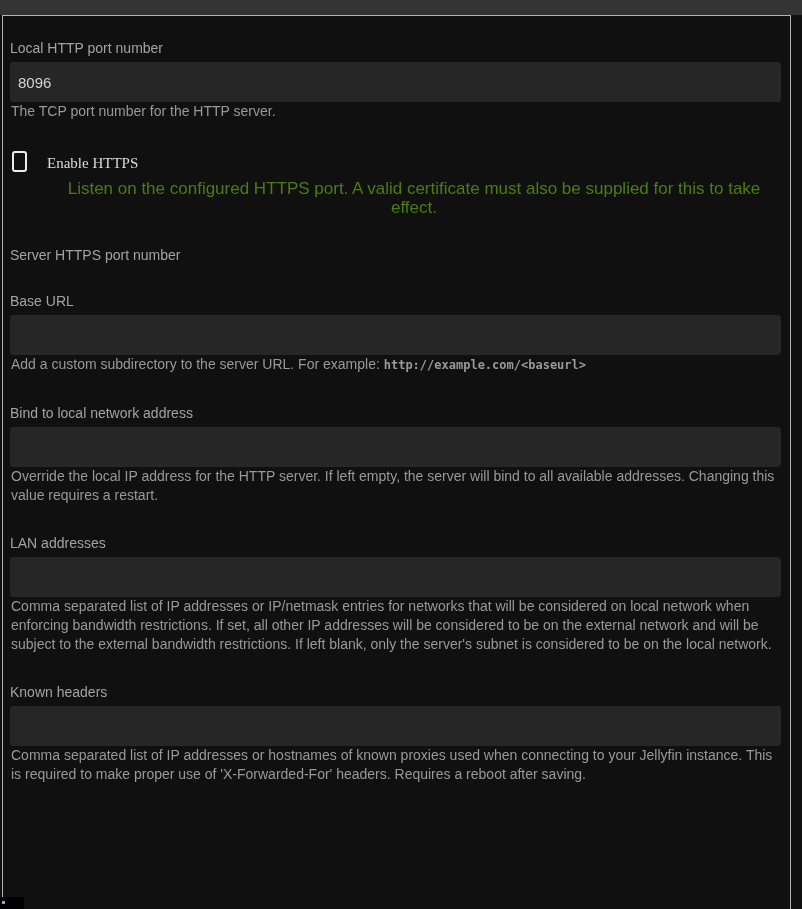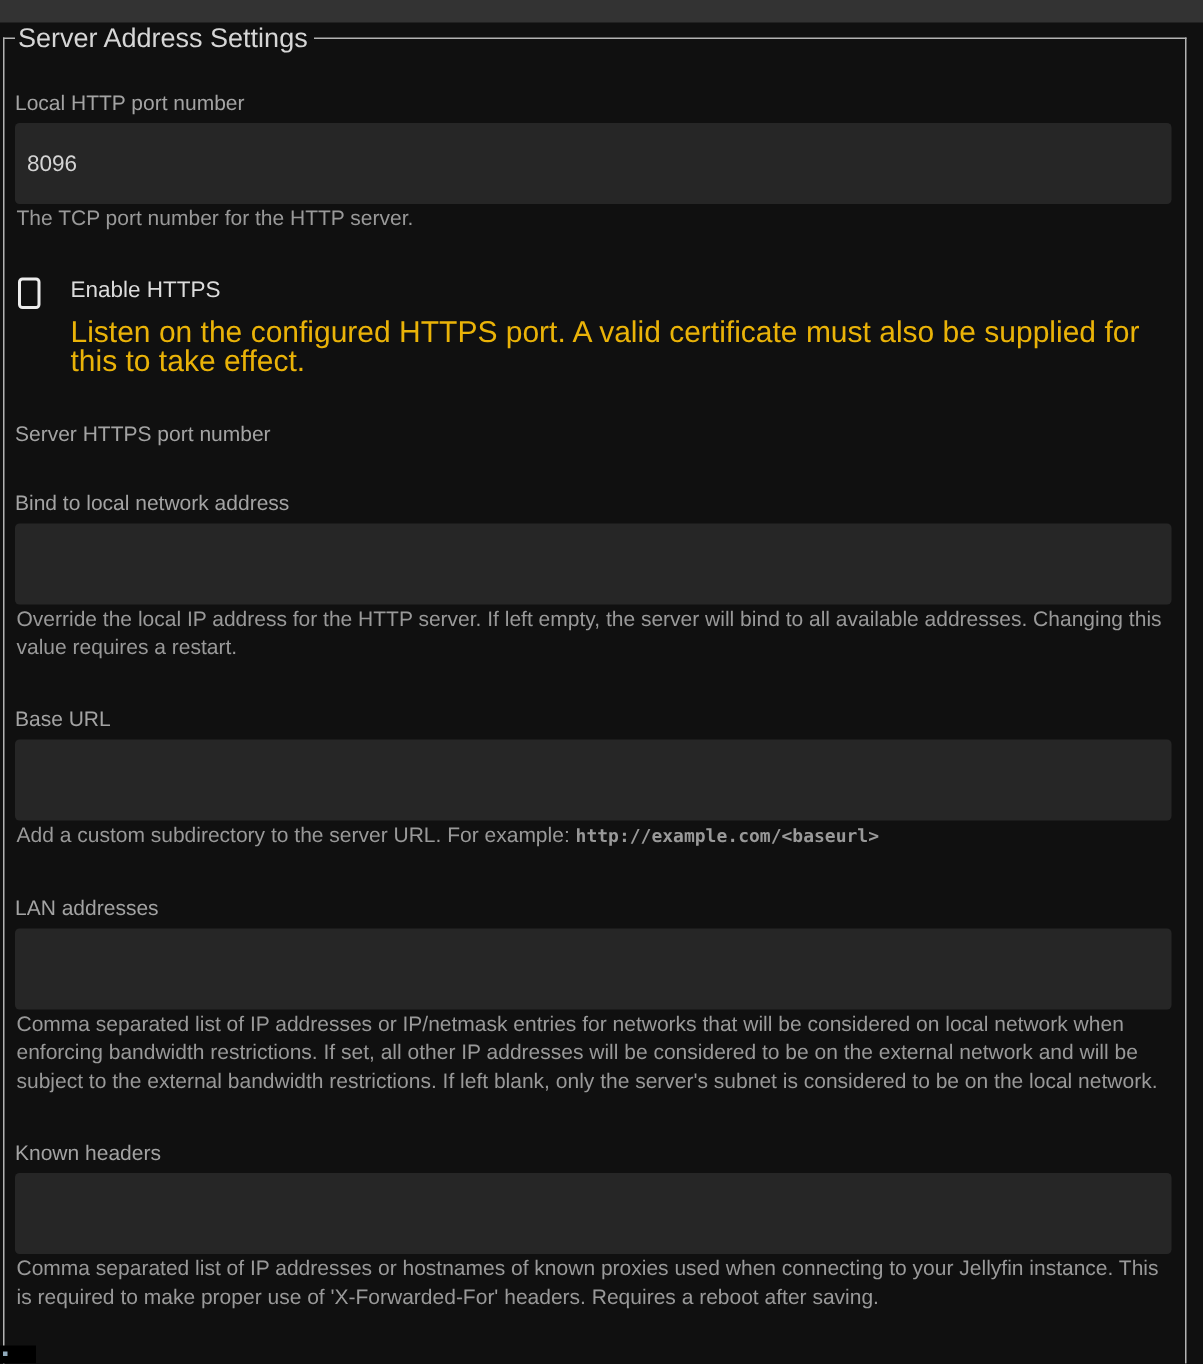--- a/index.html
+++ b/index.html
@@ -113,7 +113,6 @@
 <div class="header-bar"></div>
 
 <fieldset class="address-fieldset">
-  <legend>Server Address Settings</legend>
 
   <div class="input-group">
     <label class="field-label">Local HTTP port number</label>

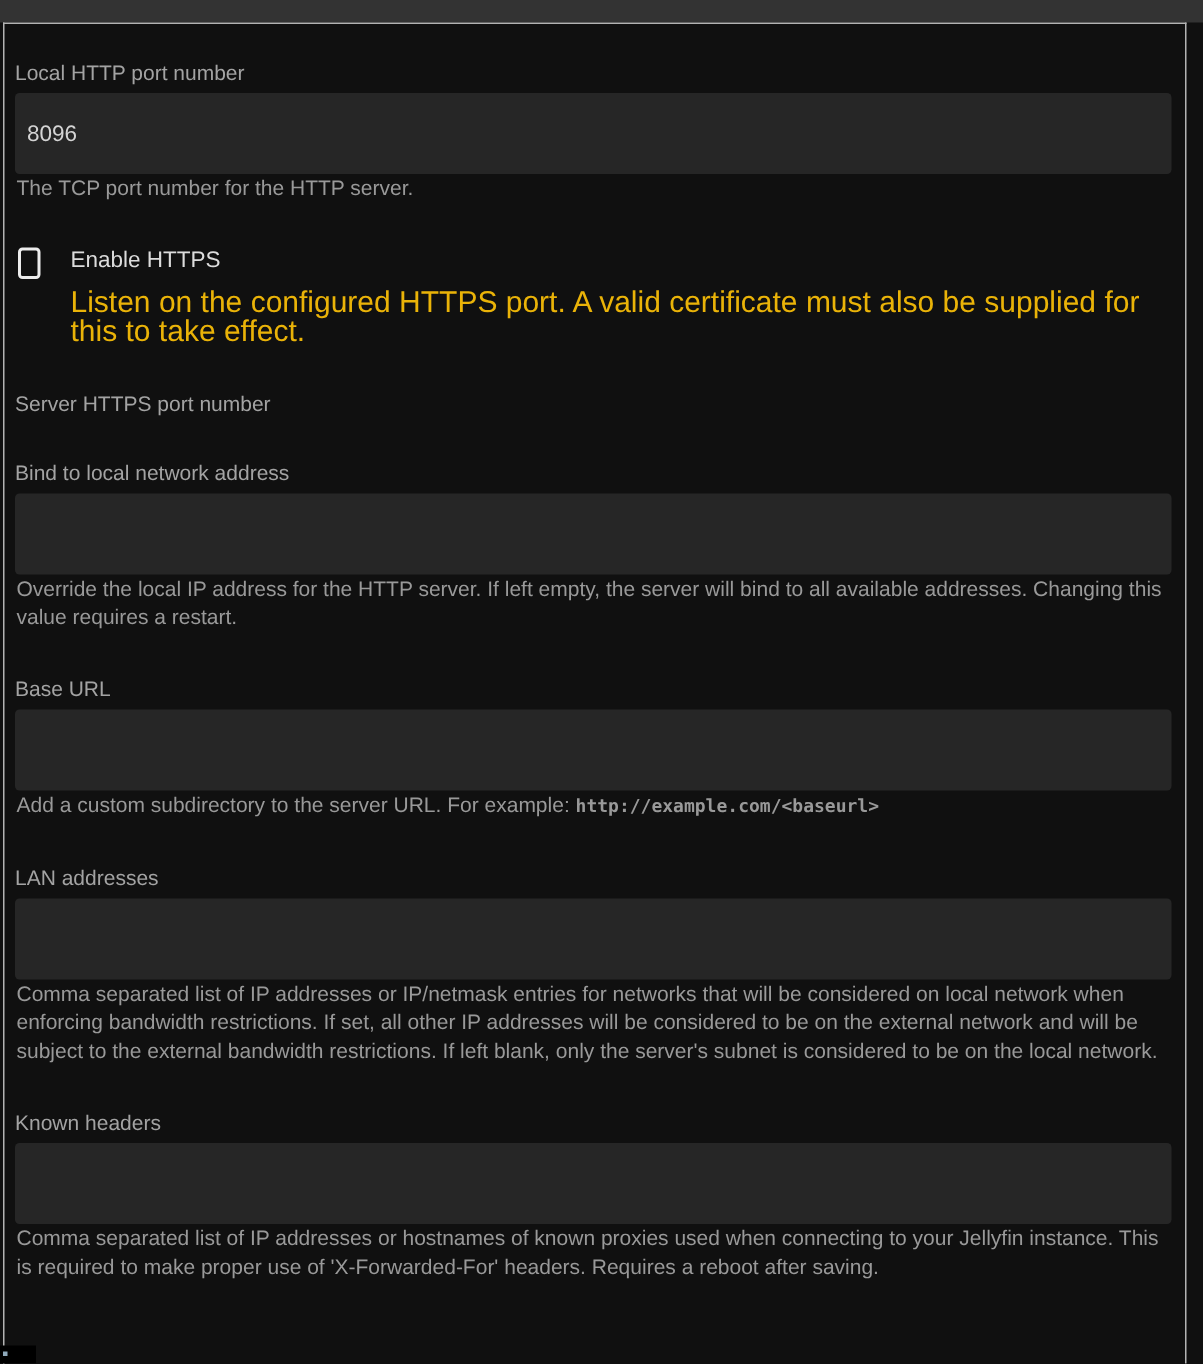--- a/index.html
+++ b/index.html
@@ -43,7 +43,7 @@
   .text-input {
     display: block;
     width: 100%;
-    height: 54px;
+    height: 40px;
     background: #262626;
     border: none;
     border-radius: 3px;

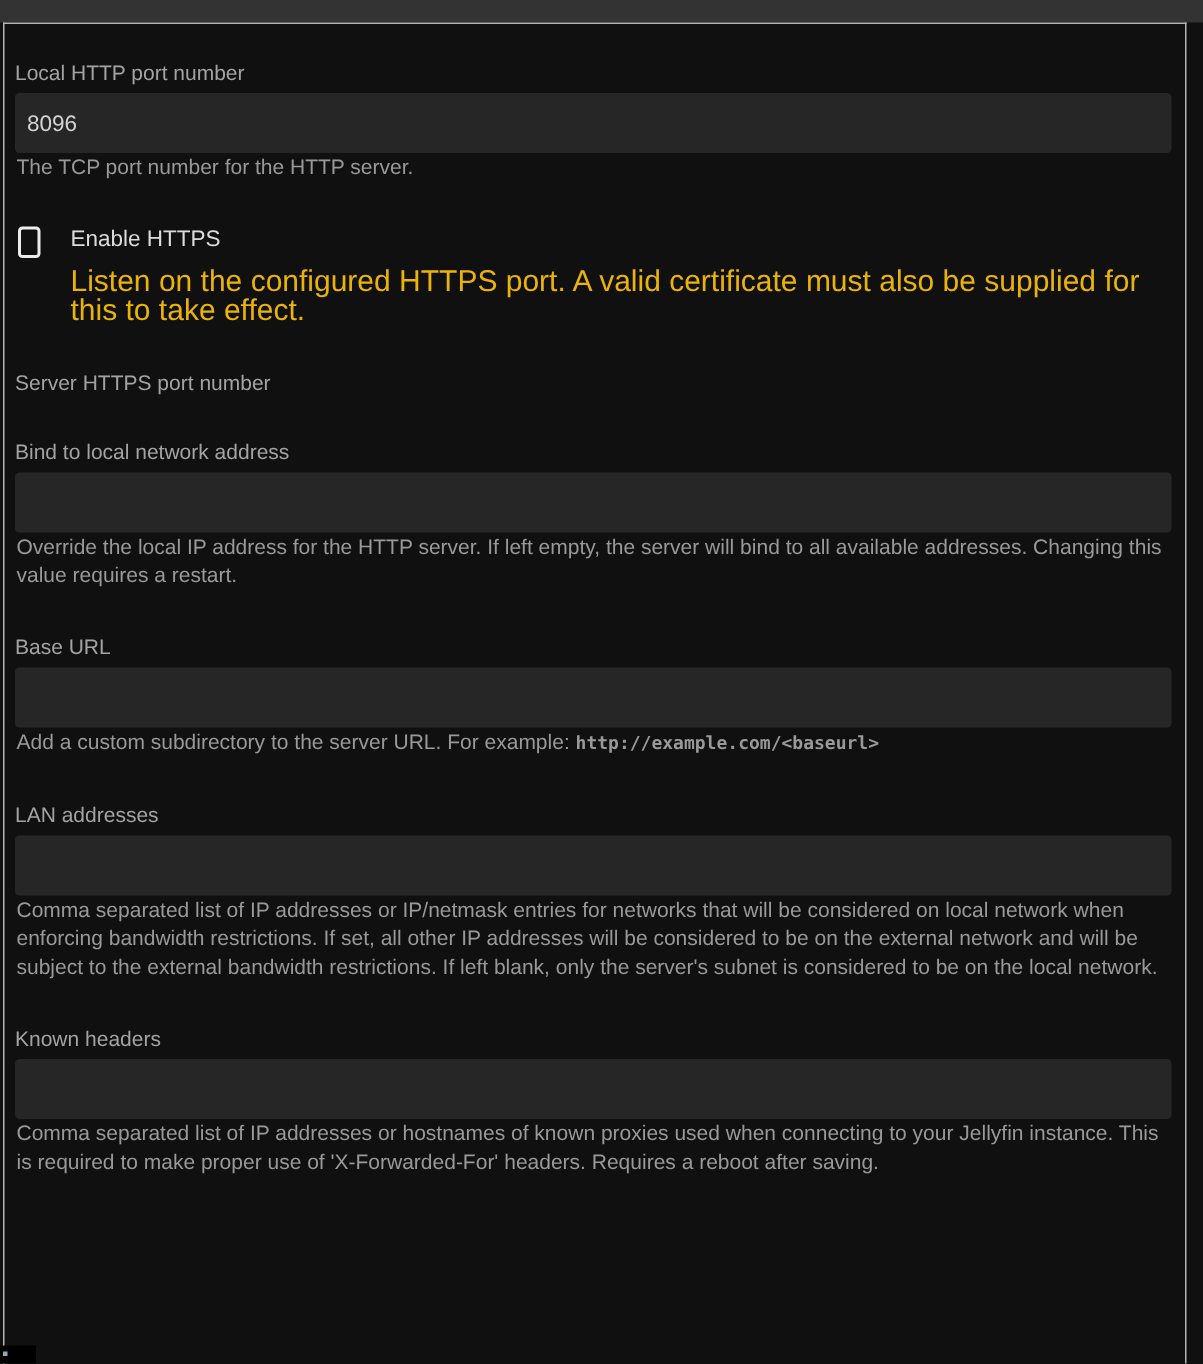--- a/index.html
+++ b/index.html
@@ -69,9 +69,10 @@
   .checkbox-group { margin-bottom: 30px; }
   .checkbox-row {
     display: flex;
-    align-items: flex-start;
+    align-items: flex-end;
     margin-left: 2px;
     cursor: pointer;
+    font-family: Liberation Serif, serif;
   }
   .checkbox-box {
     display: inline-block;

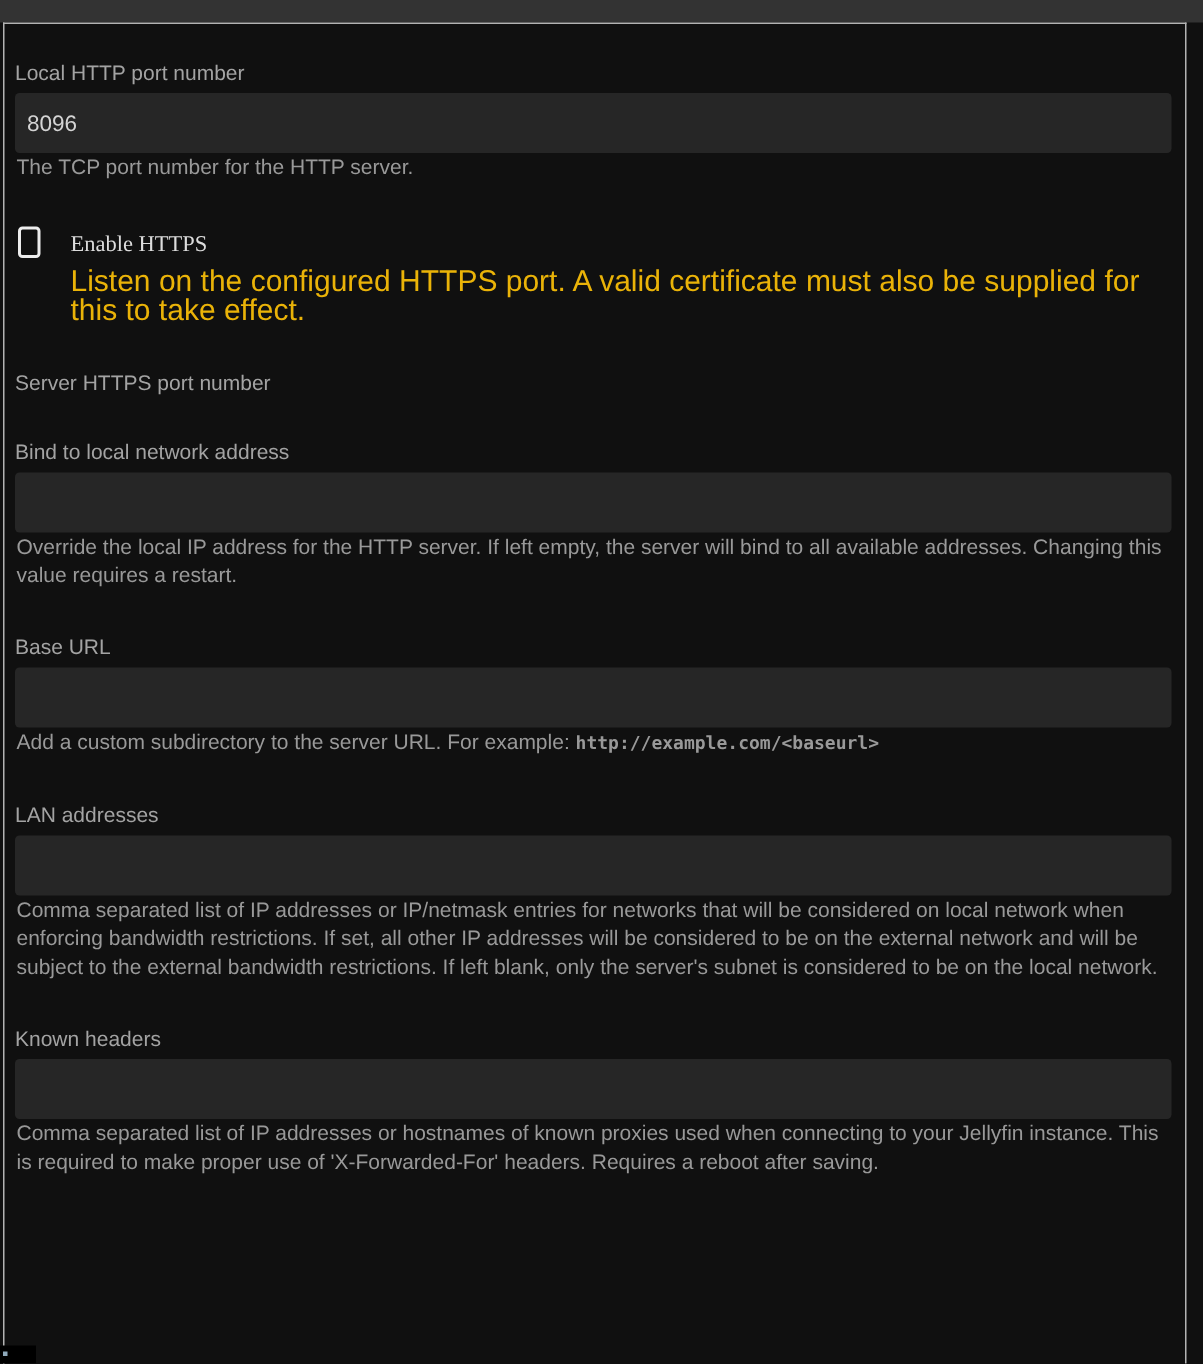--- a/index.html
+++ b/index.html
@@ -91,9 +91,10 @@
   .checkbox-desc {
     margin-top: 7px;
     margin-left: 37px;
-    font-size: 20px;
+    font-size: 17px;
     line-height: 19px;
-    color: #eab308;
+    color: #4d7c0f;
+    text-align: center;
   }
   .corner-artifact {
     position: absolute;

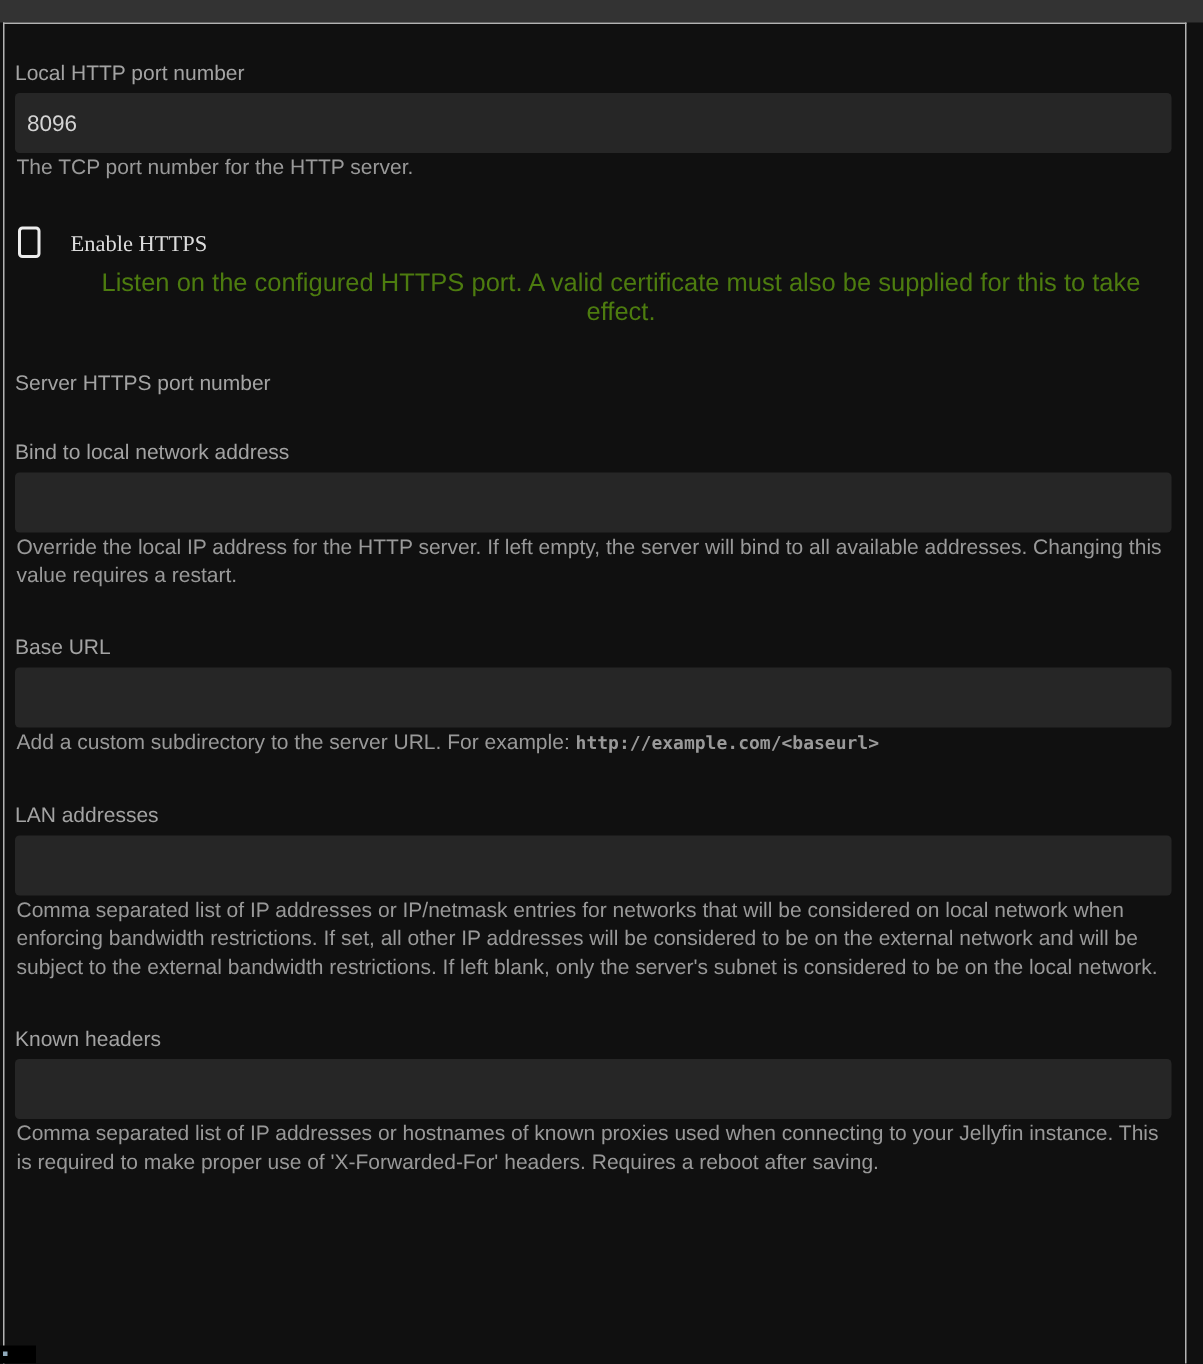--- a/index.html
+++ b/index.html
@@ -135,15 +135,15 @@
   </div>
 
   <div class="input-group">
+    <label class="field-label">Base URL</label>
+    <input class="text-input" type="text" value="" style="">
+    <div class="field-desc"><span>Add a custom subdirectory to the server URL. For example: </span><code>http://example.com/&lt;baseurl&gt;</code></div>
+  </div>
+
+  <div class="input-group">
     <label class="field-label">Bind to local network address</label>
     <input class="text-input" type="text" value="" style="">
     <div class="field-desc">Override the local IP address for the HTTP server. If left empty, the server will bind to all available addresses. Changing this value requires a restart.</div>
-  </div>
-
-  <div class="input-group">
-    <label class="field-label">Base URL</label>
-    <input class="text-input" type="text" value="" style="">
-    <div class="field-desc"><span>Add a custom subdirectory to the server URL. For example: </span><code>http://example.com/&lt;baseurl&gt;</code></div>
   </div>
 
   <div class="input-group">

